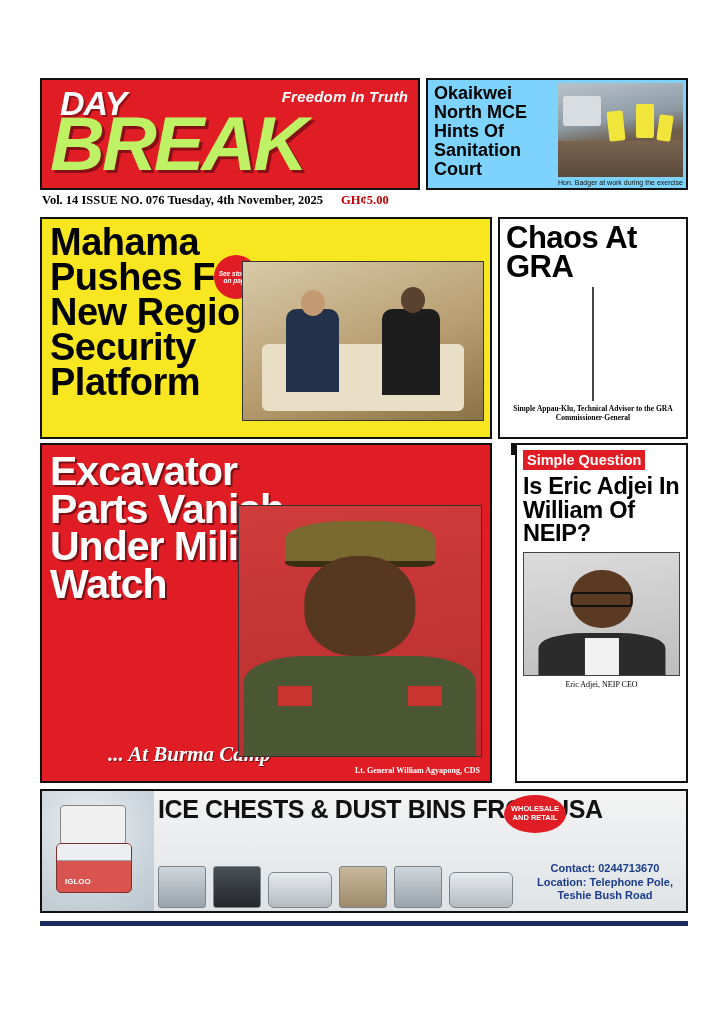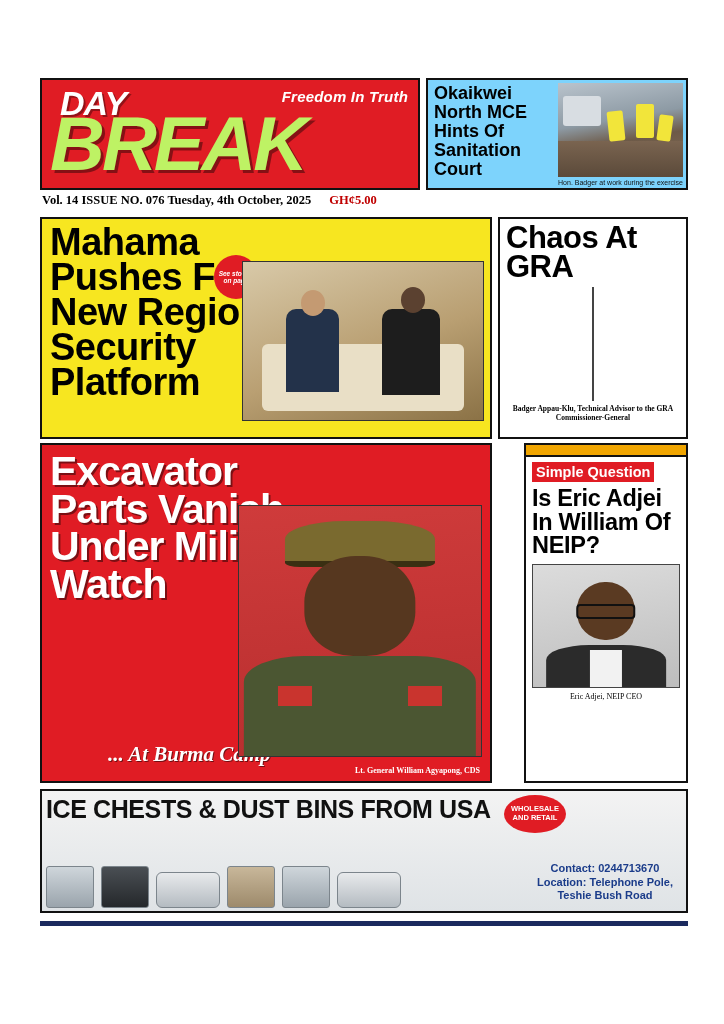--- a/index.html
+++ b/index.html
@@ -549,7 +549,7 @@
     </div>
 
     <div class="folio">
-      <div class="folio-left">Vol. 14  ISSUE NO. 076  Tuesday, 4th October, 2025</div>
+      <div class="folio-left">Vol. 14  ISSUE NO. 076  Tuesday, 4th November, 2025</div>
       <div class="folio-price">GH¢5.00</div>
     </div>
 

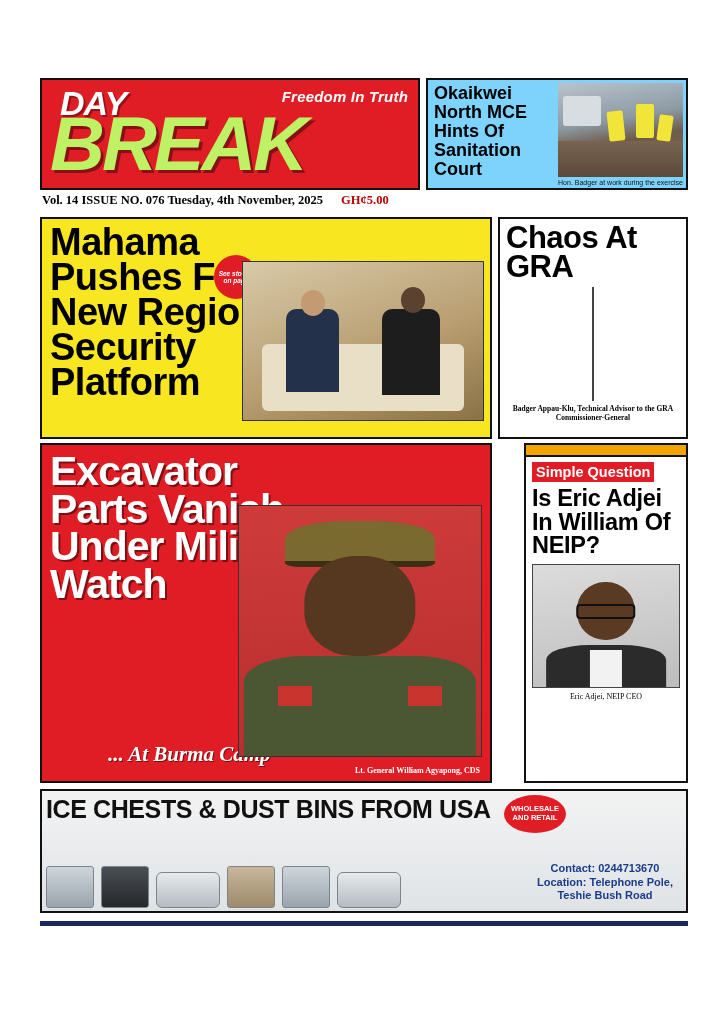--- a/index.html
+++ b/index.html
@@ -572,7 +572,7 @@
           <div class="face"></div>
           <div class="body"></div>
         </div>
-        <div class="chaos-caption">Badger Appau-Klu, Technical Advisor to the GRA Commissioner-General</div>
+        <div class="chaos-caption">Simple Appau-Klu, Technical Advisor to the GRA Commissioner-General</div>
       </div>
     </div>
 

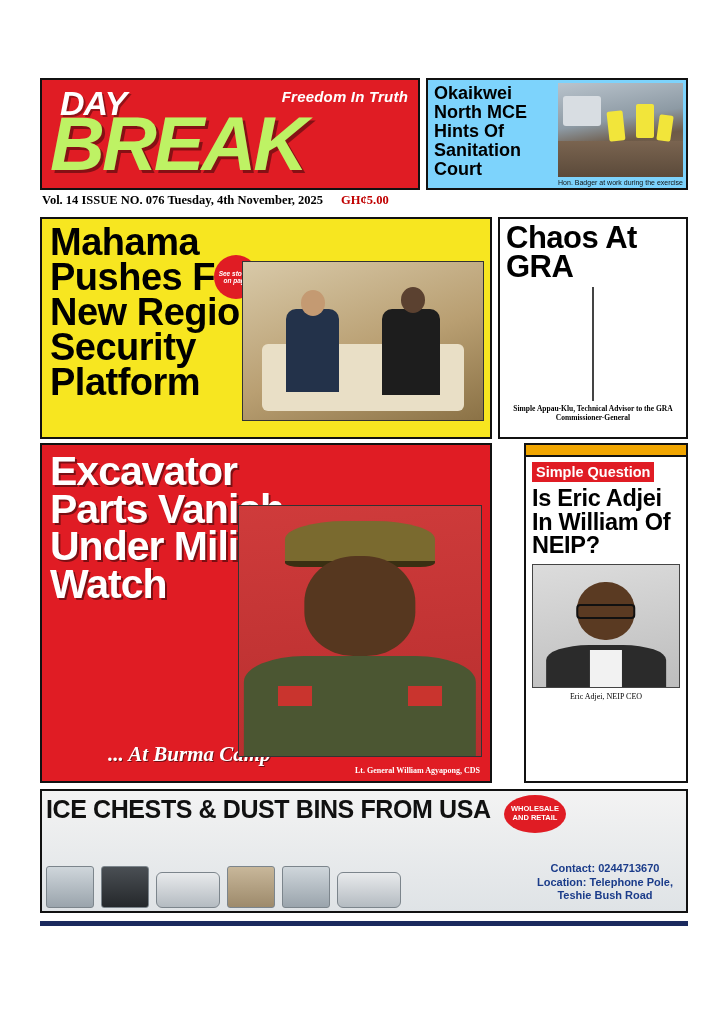--- a/index.html
+++ b/index.html
@@ -348,9 +348,9 @@
 
   .mid-right {
     flex: 1;
-    margin-left: 19px;
-    display: flex;
-    flex-direction: column;
+    margin-left: 6px;
+    display: flex;
+    flex-direction: row;
     padding-left: 13px;
   }
   .orange-bar {

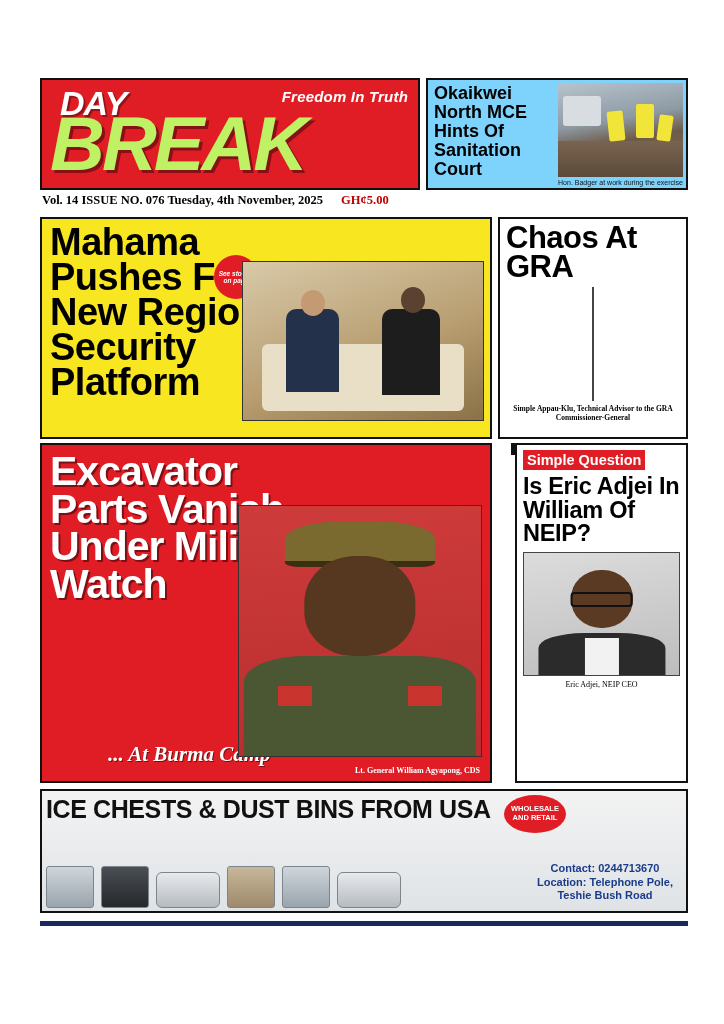--- a/index.html
+++ b/index.html
@@ -606,6 +606,13 @@
     </div>
 
     <div class="ad">
+      <div class="ad-left">
+        <div class="cooler-a"></div>
+        <div class="cooler-b">
+          <div class="lid"></div>
+          <div class="brand">IGLOO</div>
+        </div>
+      </div>
       <div class="ad-main">
         <div class="ad-title">ICE CHESTS &amp; DUST BINS FROM USA</div>
         <div class="ad-prods">

